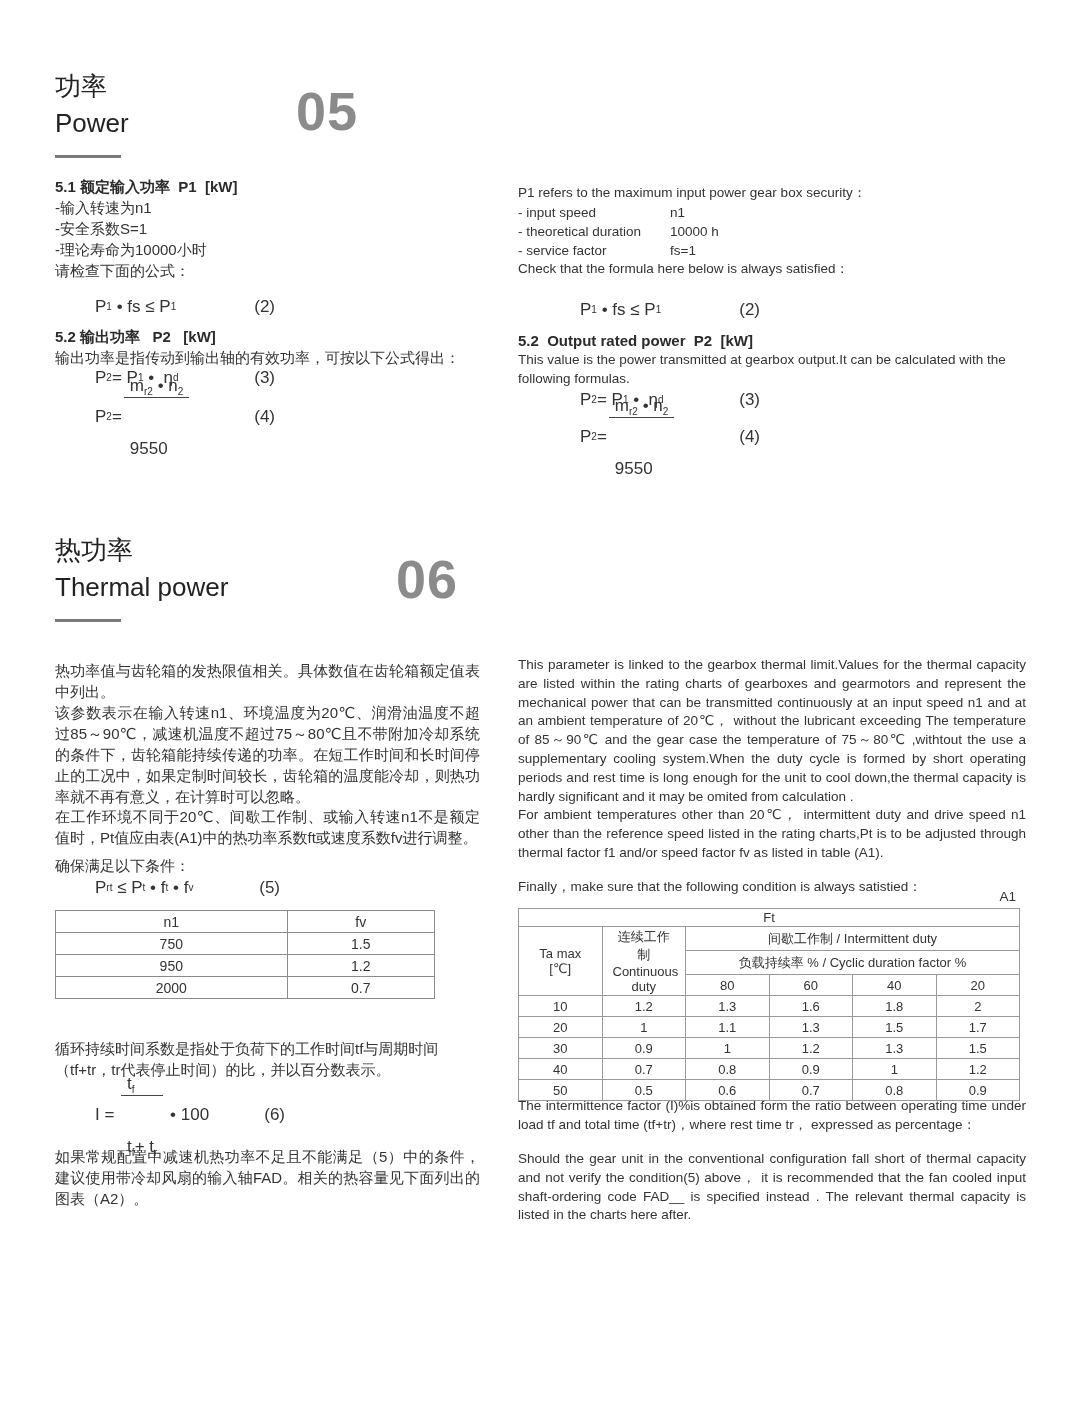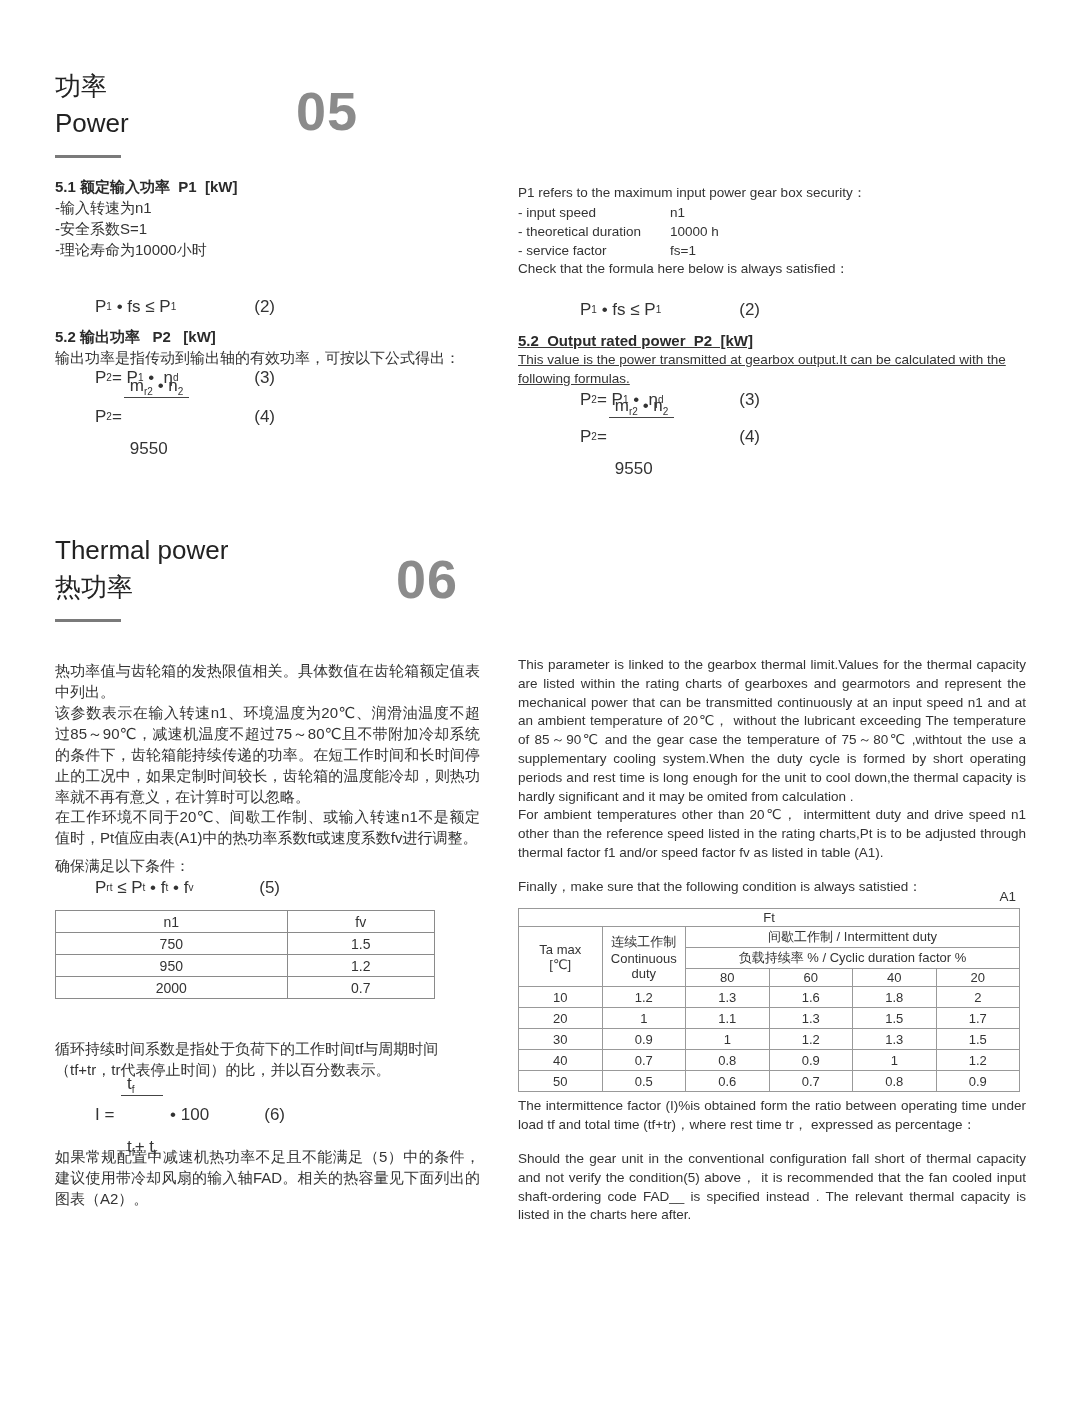--- a/index.html
+++ b/index.html
@@ -56,6 +56,7 @@
   <div class="zh-body"> -输入转速为n1</div>
   <div class="zh-body"> -安全系数S=1</div>
   <div class="zh-body"> -理论寿命为10000小时</div>
+  <div class="zh-body"> 请检查下面的公式：</div>
 </div>
 
 <div class="abs formula-row" style="left:95px;top:297px;width:180px;">

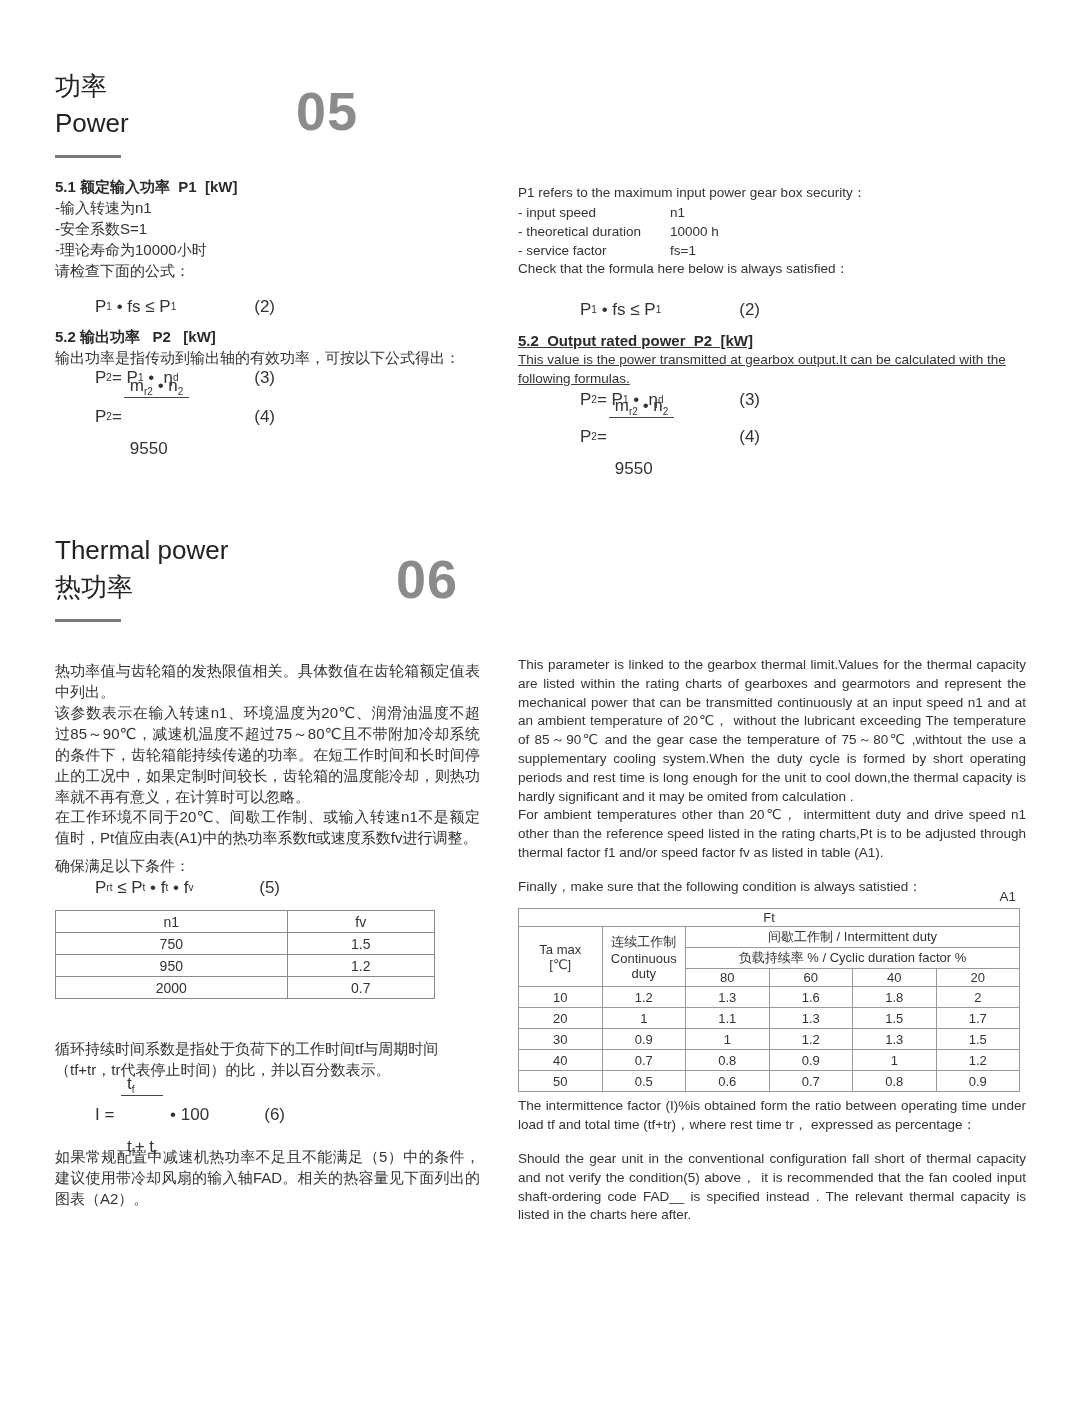--- a/index.html
+++ b/index.html
@@ -107,7 +107,7 @@
   <span class="eq-no">(2)</span>
 </div>
 
-<div class="abs" style="left:518px;top:330px;width:510px;text-decoration:underline;">
+<div class="abs" style="left:518px;top:330px;width:510px;">
   <div class="h-en">5.2  Output rated power  P2  [kW]</div>
   <div class="en-body">This value is the power transmitted at gearbox output.It can be calculated with the following formulas.</div>
 </div>

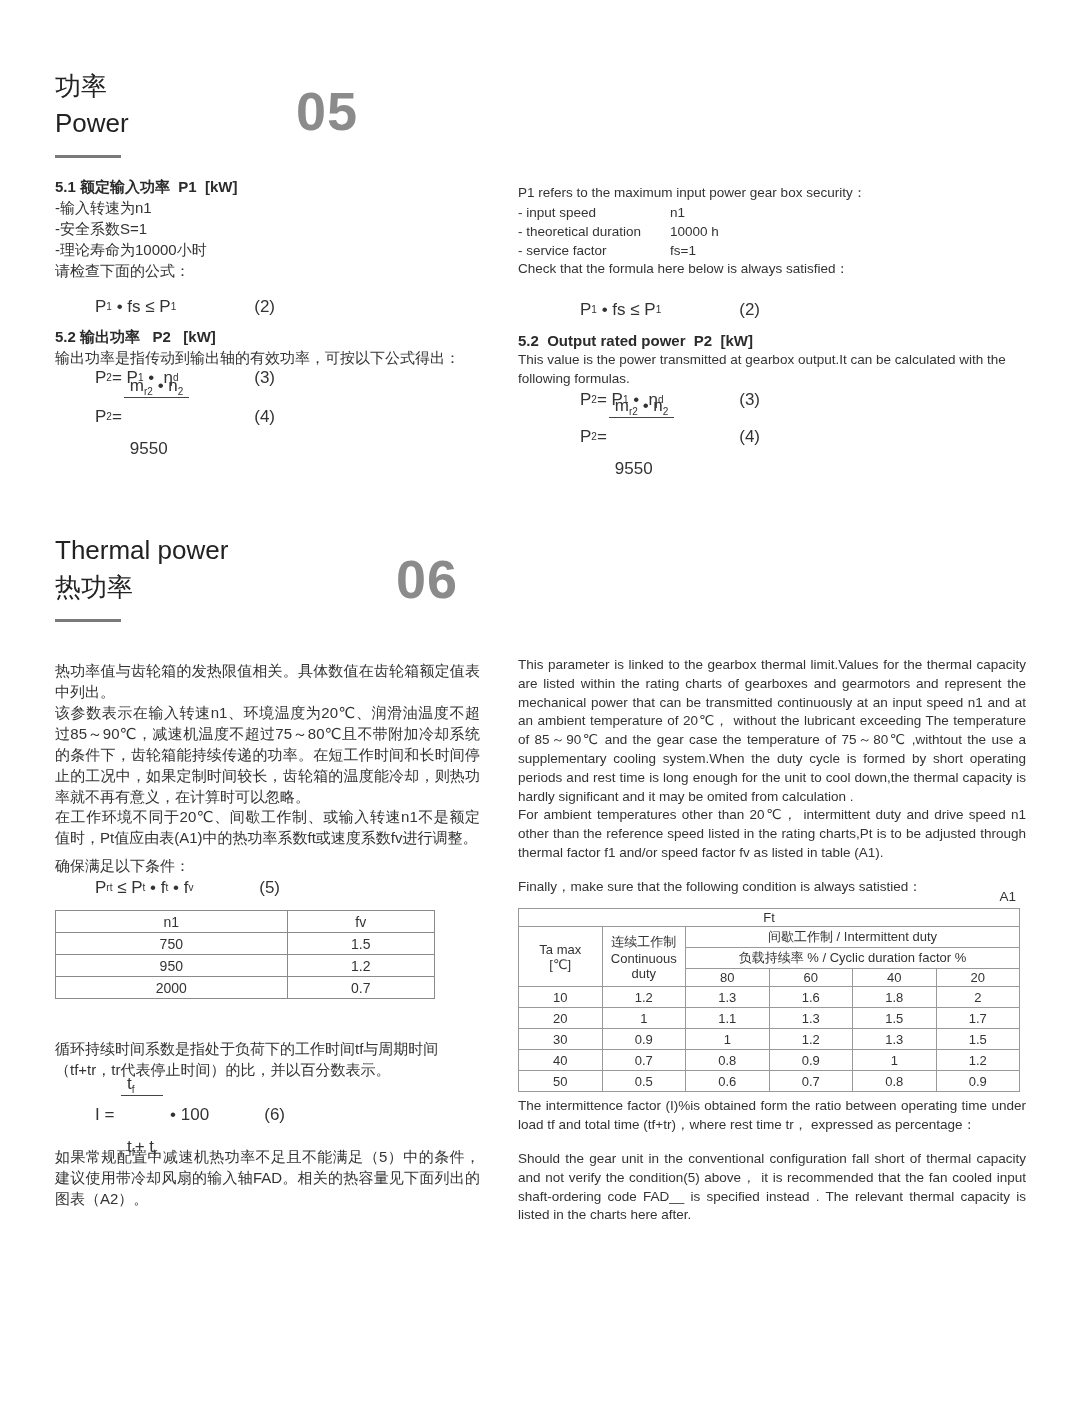--- a/index.html
+++ b/index.html
@@ -129,8 +129,8 @@
 </div>
 
 <div class="abs" style="left:55px;top:532px;">
+  <div class="sec-title">热功率</div>
   <div class="sec-title">Thermal power</div>
-  <div class="sec-title">热功率</div>
   <div class="title-rule"></div>
 </div>
 <div class="abs big-num" style="left:396px;top:552px;">06</div>

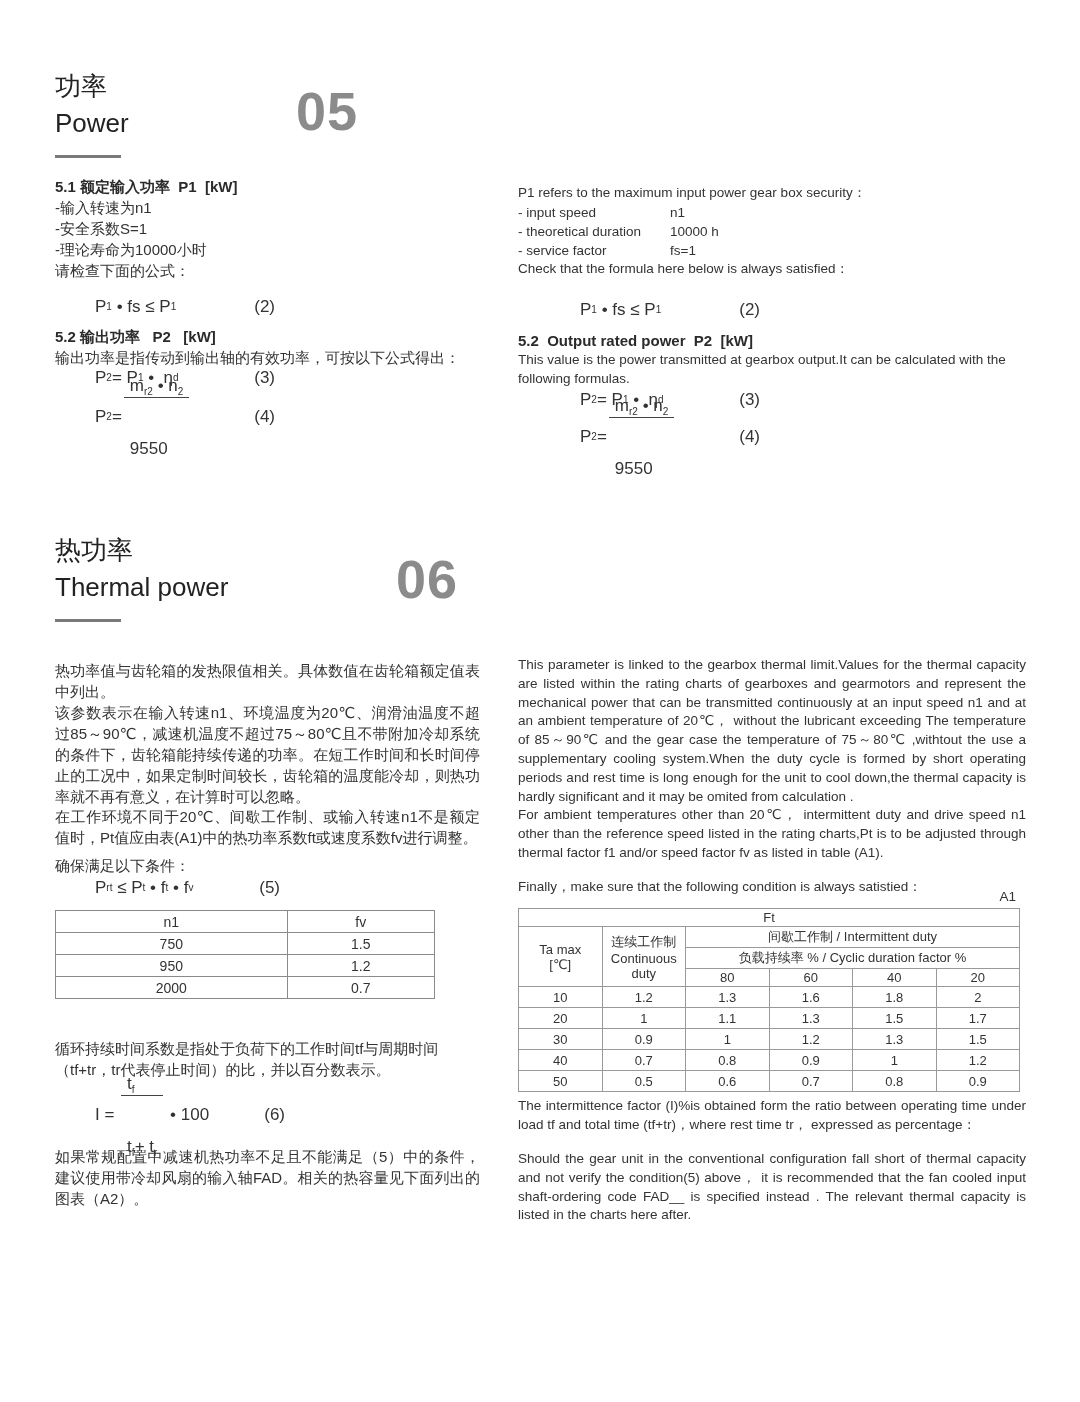--- a/index.html
+++ b/index.html
@@ -34,7 +34,7 @@
   .fv-table th,.fv-table td{border:1px solid #8a8a8a;text-align:center;height:21px;font-weight:normal;padding:0;}
   
   .a1-table{border-collapse:collapse;width:502px;font-size:13px;color:#333;table-layout:fixed;}
-  .a1-table th,.a1-table td{border:1px solid #999;text-align:center;font-weight:normal;padding:1px 2px;}
+  .a1-table th,.a1-table td{border:1px solid #999;text-align:center;font-weight:normal;padding:1px 10px;}
   .a1-table .c1{width:62px;}
   .a1-table .c2{width:100px;}
   .a1-table td{height:18px;}

